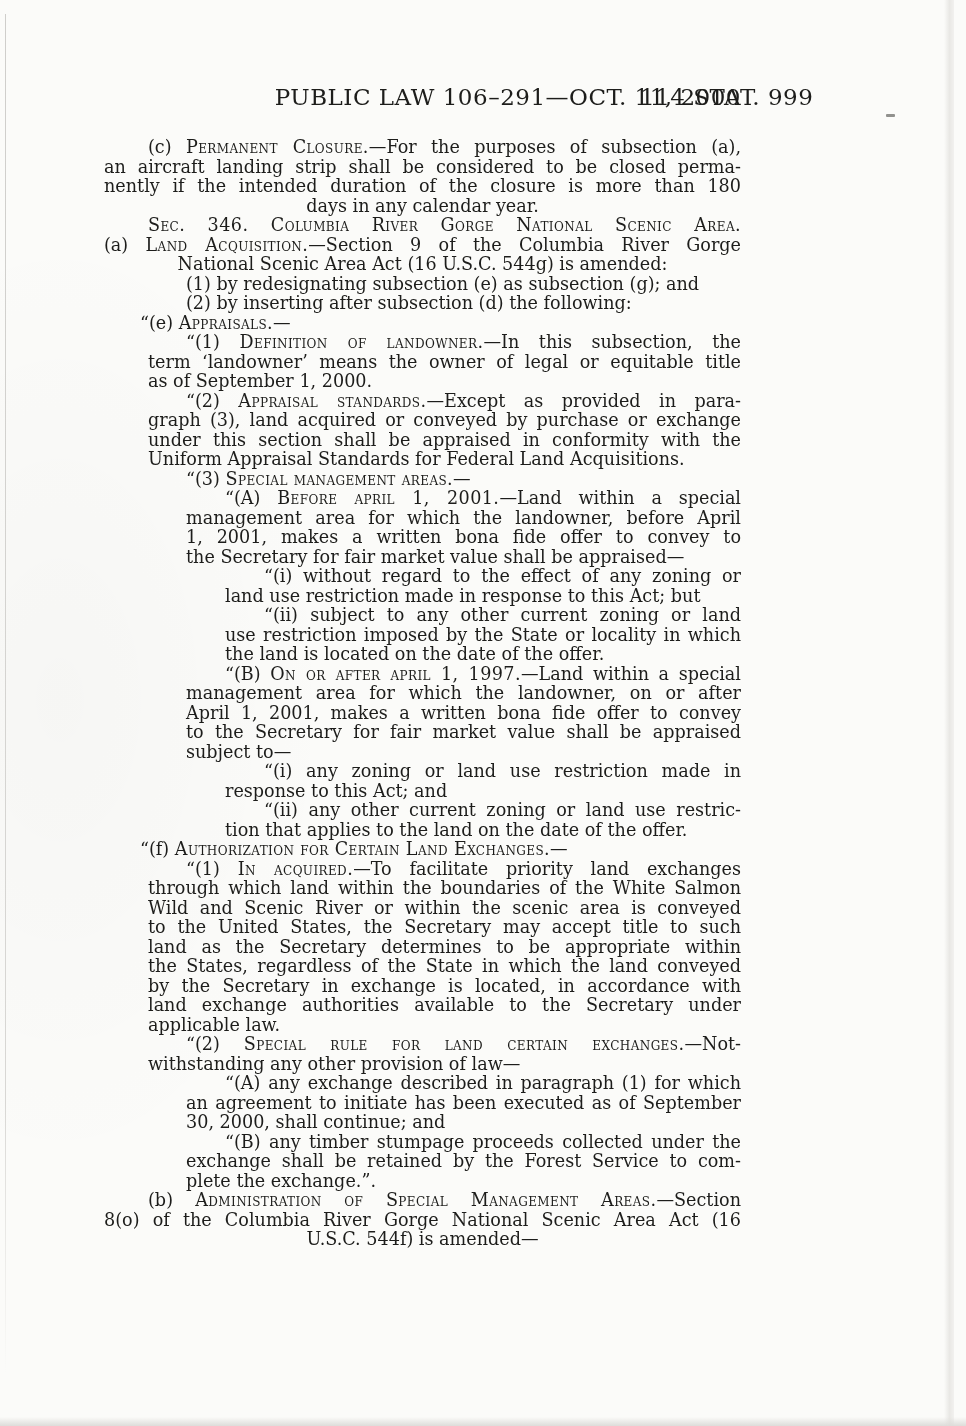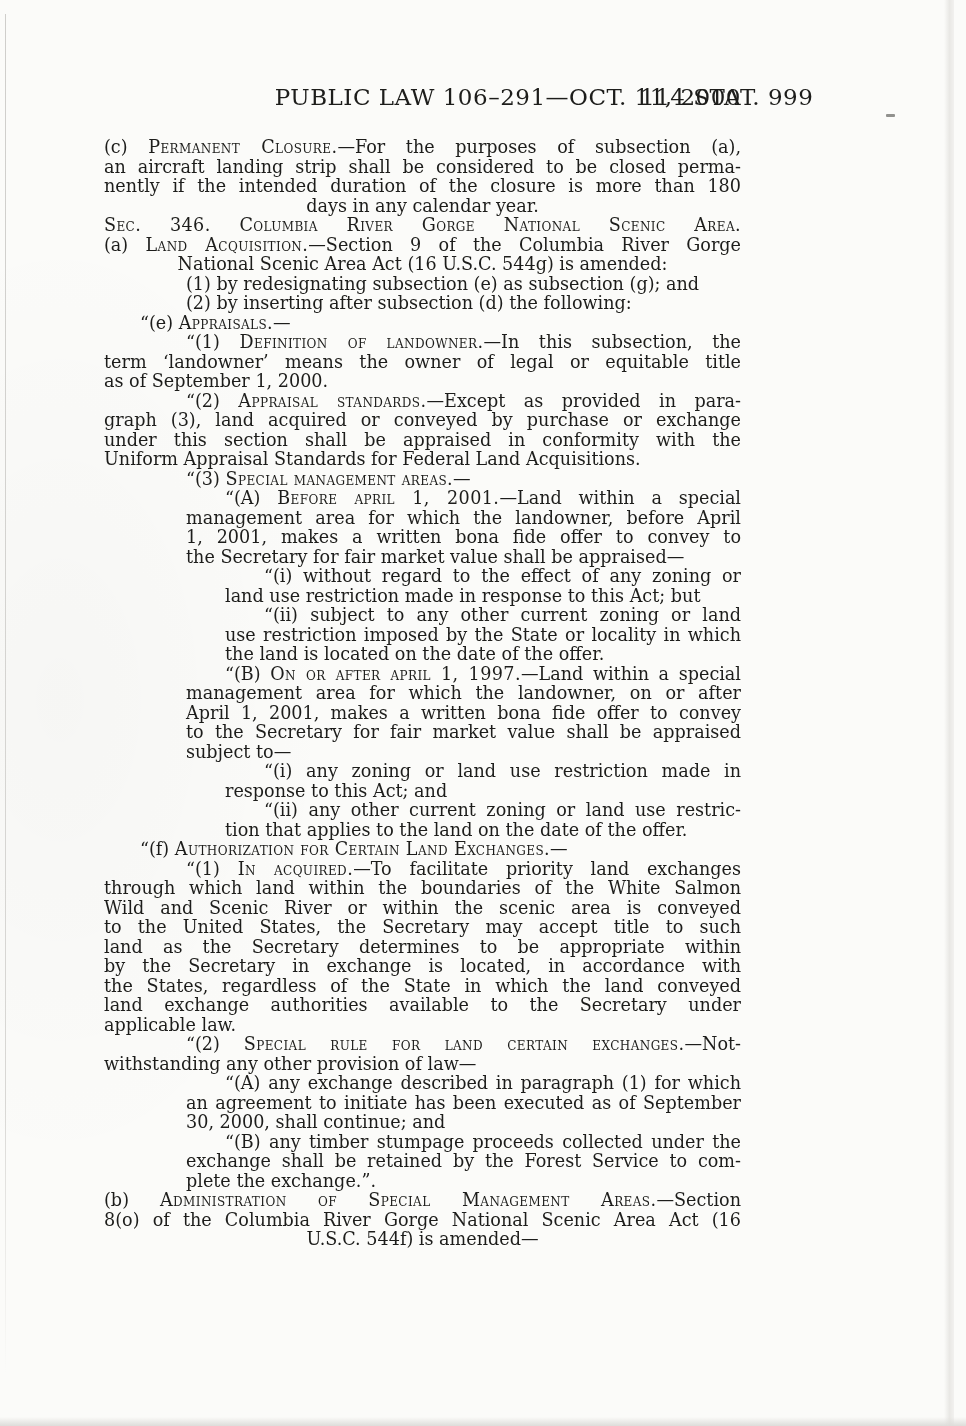--- a/index.html
+++ b/index.html
@@ -93,7 +93,7 @@
   }
   .ind0 { margin-left: 0; text-align: center; }
   .indq { margin-left: 36px; }
-  .ind1 { }
+  .ind1 { margin-left: 44px; }
   .ind2 { margin-left: 82px; }
   .ind3 { margin-left: 121px; }
   .ind4 { margin-left: 160px; }

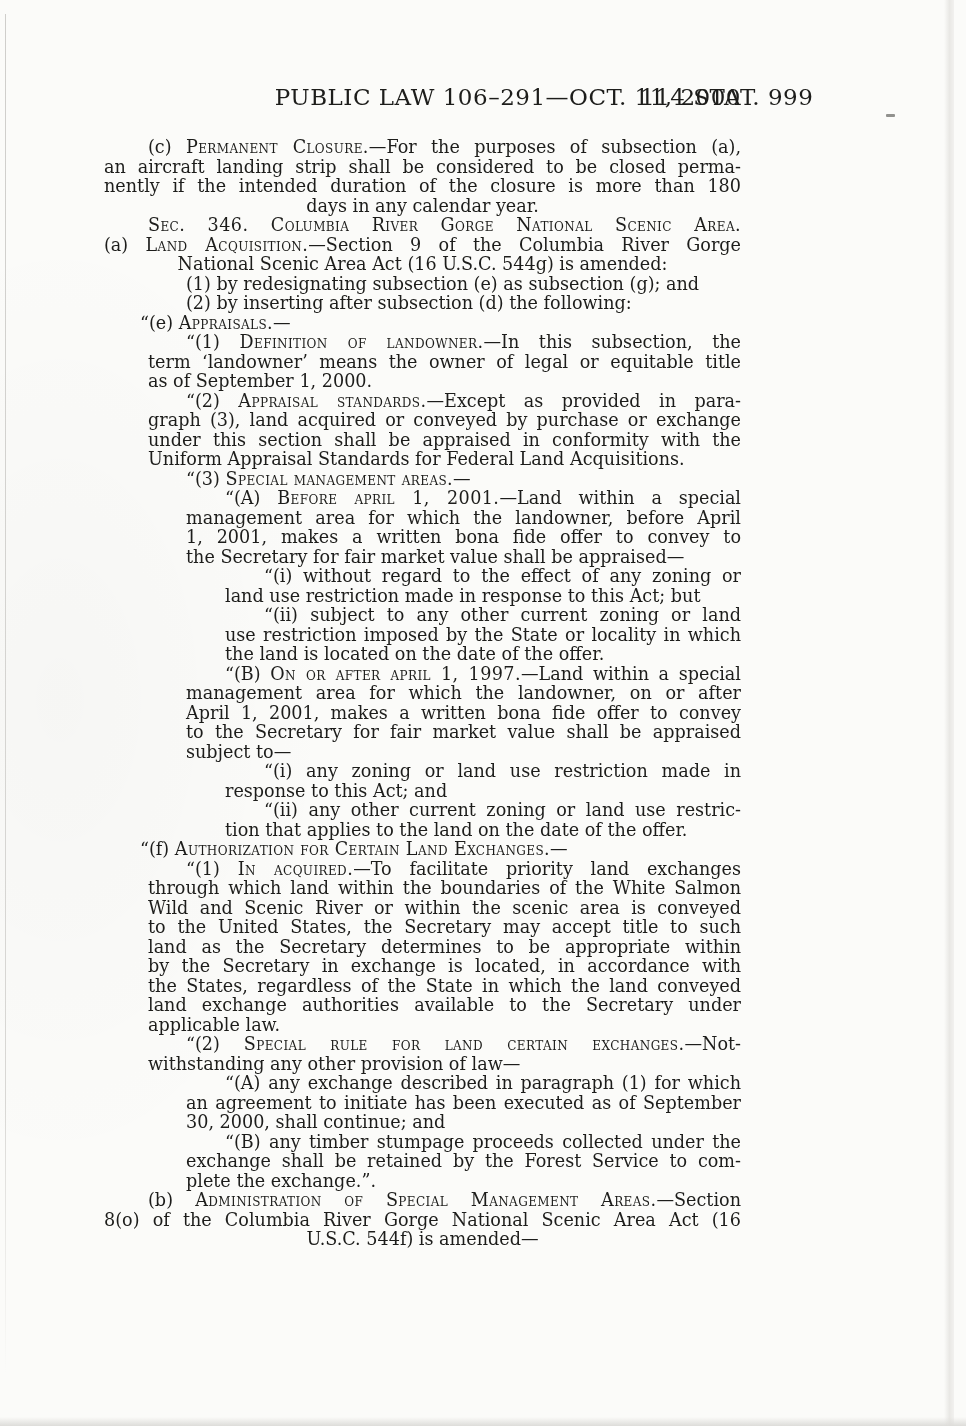--- a/index.html
+++ b/index.html
@@ -157,8 +157,8 @@
       <div class="line ind1 j">Wild and Scenic River or within the scenic area is conveyed</div>
       <div class="line ind1 j">to the United States, the Secretary may accept title to such</div>
       <div class="line ind1 j">land as the Secretary determines to be appropriate within</div>
+      <div class="line ind1 j">the States, regardless of the State in which the land conveyed</div>
       <div class="line ind1 j">by the Secretary in exchange is located, in accordance with</div>
-      <div class="line ind1 j">the States, regardless of the State in which the land conveyed</div>
       <div class="line ind1 j">land exchange authorities available to the Secretary under</div>
       <div class="line ind1">applicable law.</div>
       <div class="line ind2 j">“(2) <span class="sc">Special rule for land certain exchanges.</span>—Not-</div>

